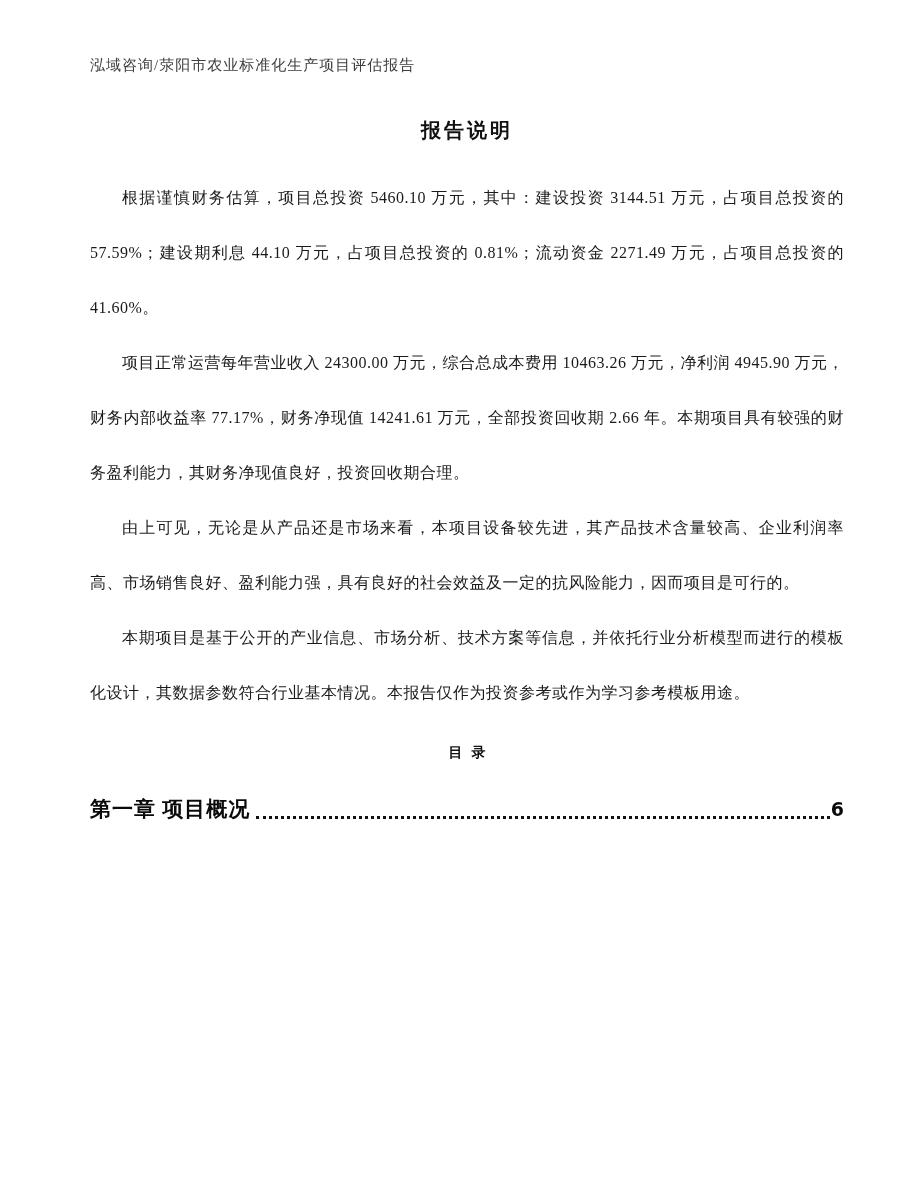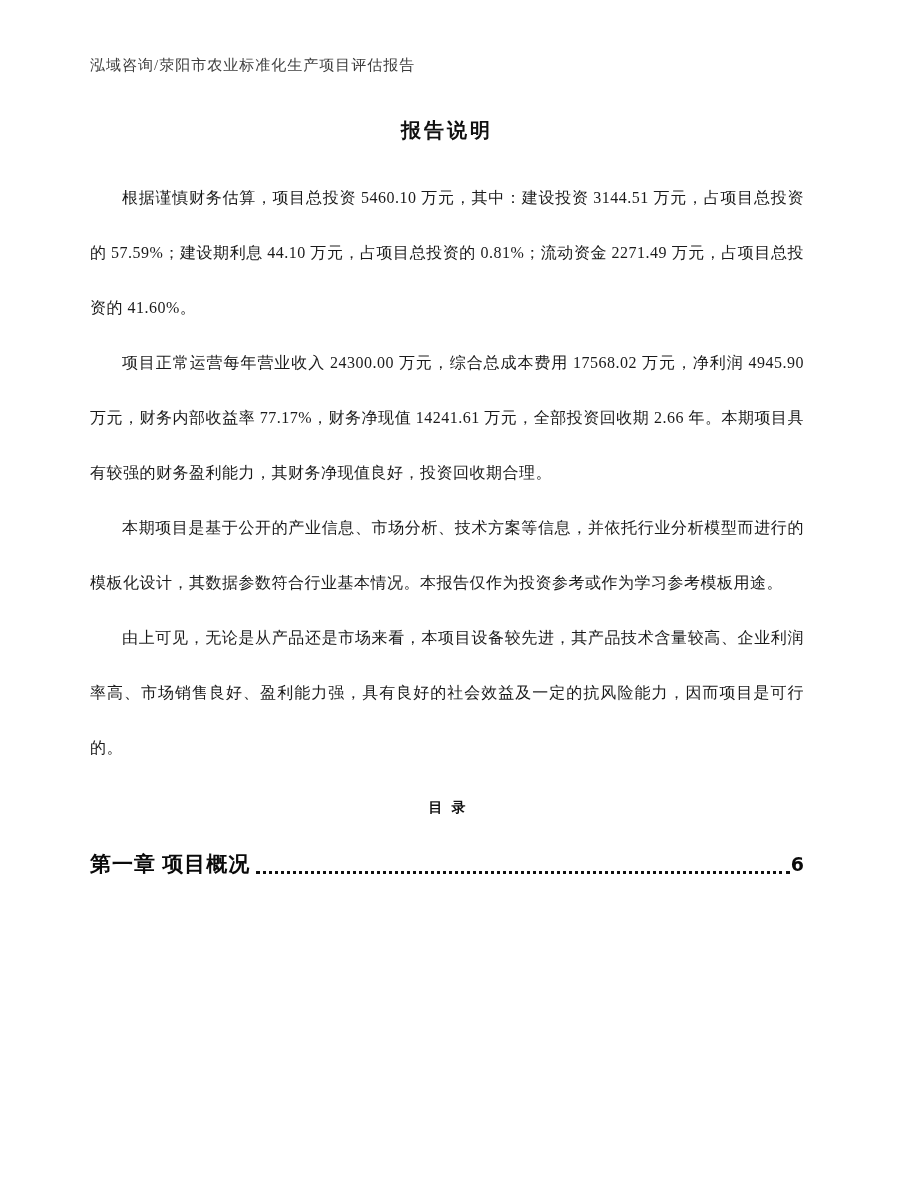--- a/index.html
+++ b/index.html
@@ -13,7 +13,7 @@
     height: 1191px;
     background: #ffffff;
     box-sizing: border-box;
-    padding: 54px 116px 0 90px;
+    padding: 54px 76px 0 90px;
     font-family: "Liberation Serif", "DejaVu Serif", serif;
     color: #1a1a1a;
     overflow: hidden;

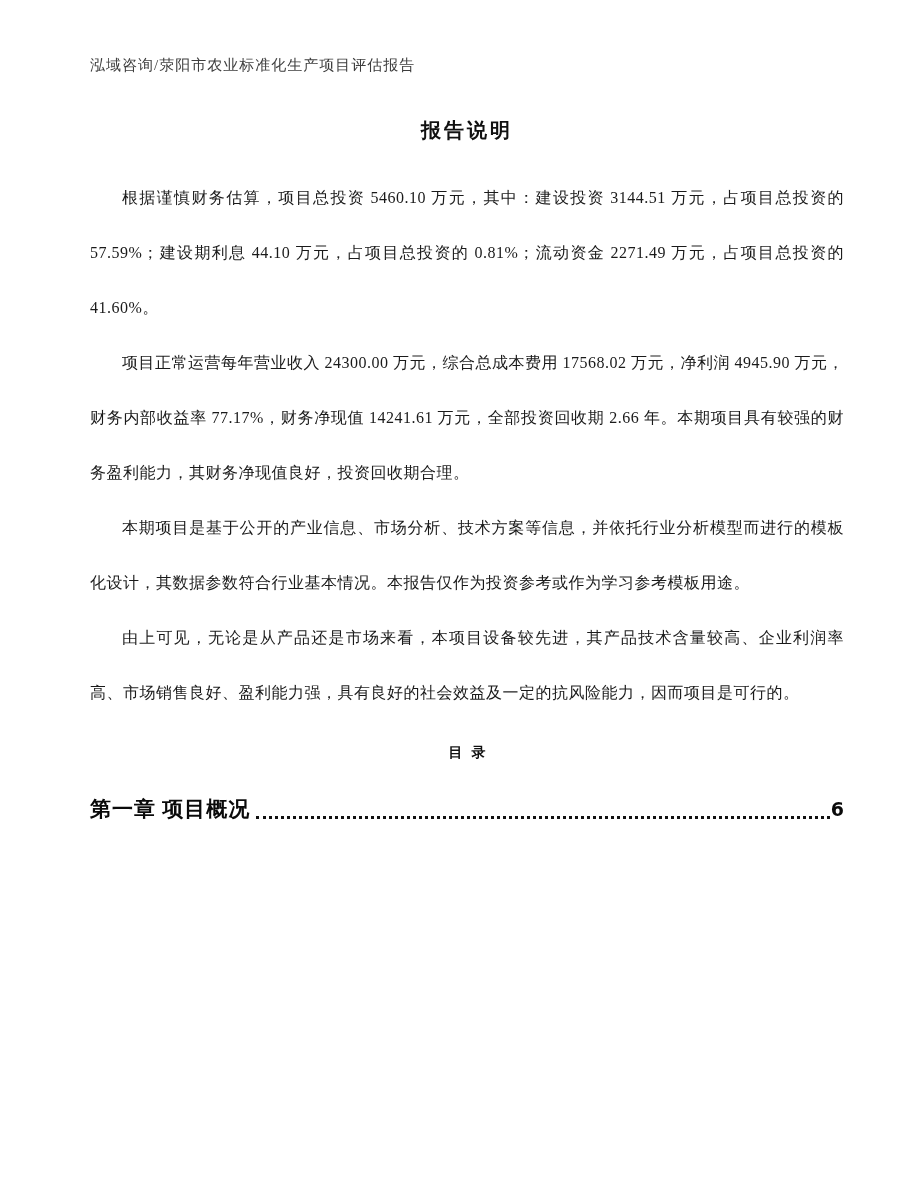--- a/index.html
+++ b/index.html
@@ -93,7 +93,7 @@
 
   <div class="report-body">
     <p>根据谨慎财务估算，项目总投资 5460.10 万元，其中：建设投资 3144.51 万元，占项目总投资的 57.59%；建设期利息 44.10 万元，占项目总投资的 0.81%；流动资金 2271.49 万元，占项目总投资的 41.60%。</p>
-    <p>项目正常运营每年营业收入 24300.00 万元，综合总成本费用 17568.02 万元，净利润 4945.90 万元，财务内部收益率 77.17%，财务净现值 14241.61 万元，全部投资回收期 2.66 年。本期项目具有较强的财务盈利能力，其财务净现值良好，投资回收期合理。</p>
+    <p>项目正常运营每年营业收入 24300.00 万元，综合总成本费用 10463.26 万元，净利润 4945.90 万元，财务内部收益率 77.17%，财务净现值 14241.61 万元，全部投资回收期 2.66 年。本期项目具有较强的财务盈利能力，其财务净现值良好，投资回收期合理。</p>
     <p>本期项目是基于公开的产业信息、市场分析、技术方案等信息，并依托行业分析模型而进行的模板化设计，其数据参数符合行业基本情况。本报告仅作为投资参考或作为学习参考模板用途。</p>
     <p>由上可见，无论是从产品还是市场来看，本项目设备较先进，其产品技术含量较高、企业利润率高、市场销售良好、盈利能力强，具有良好的社会效益及一定的抗风险能力，因而项目是可行的。</p>
   </div>

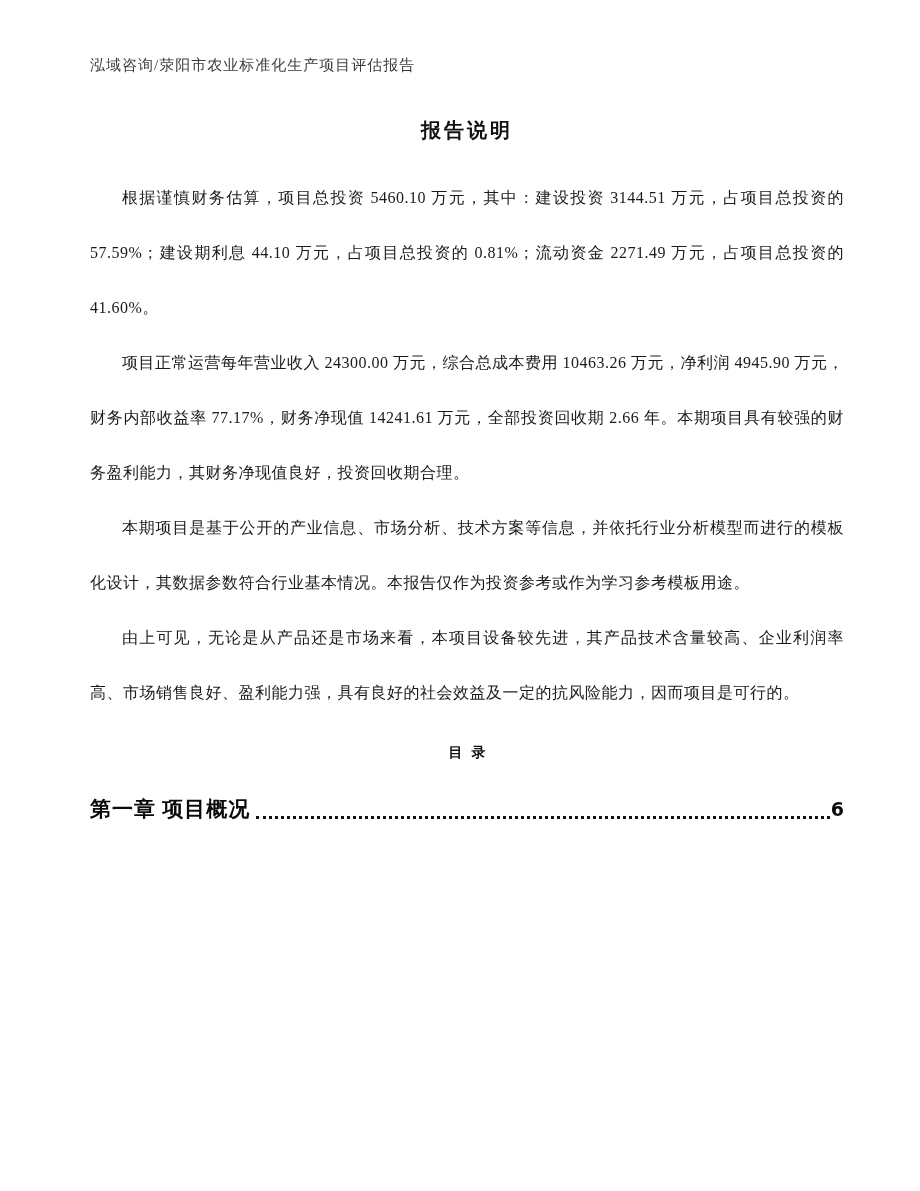--- a/index.html
+++ b/index.html
@@ -94,8 +94,8 @@
   <div class="report-body">
     <p>根据谨慎财务估算，项目总投资 5460.10 万元，其中：建设投资 3144.51 万元，占项目总投资的 57.59%；建设期利息 44.10 万元，占项目总投资的 0.81%；流动资金 2271.49 万元，占项目总投资的 41.60%。</p>
     <p>项目正常运营每年营业收入 24300.00 万元，综合总成本费用 10463.26 万元，净利润 4945.90 万元，财务内部收益率 77.17%，财务净现值 14241.61 万元，全部投资回收期 2.66 年。本期项目具有较强的财务盈利能力，其财务净现值良好，投资回收期合理。</p>
+    <p>由上可见，无论是从产品还是市场来看，本项目设备较先进，其产品技术含量较高、企业利润率高、市场销售良好、盈利能力强，具有良好的社会效益及一定的抗风险能力，因而项目是可行的。</p>
     <p>本期项目是基于公开的产业信息、市场分析、技术方案等信息，并依托行业分析模型而进行的模板化设计，其数据参数符合行业基本情况。本报告仅作为投资参考或作为学习参考模板用途。</p>
-    <p>由上可见，无论是从产品还是市场来看，本项目设备较先进，其产品技术含量较高、企业利润率高、市场销售良好、盈利能力强，具有良好的社会效益及一定的抗风险能力，因而项目是可行的。</p>
   </div>
 
   <h2 class="toc-title">目录</h2>

